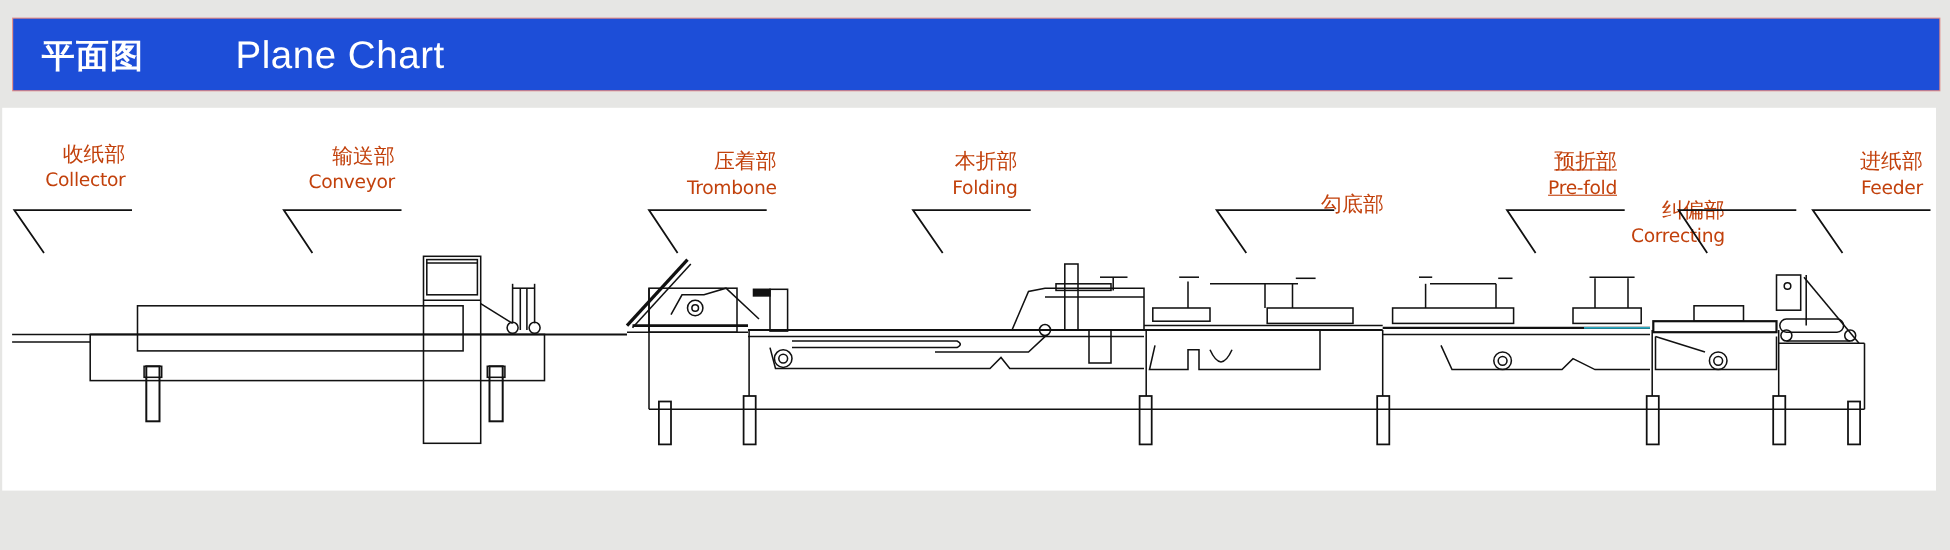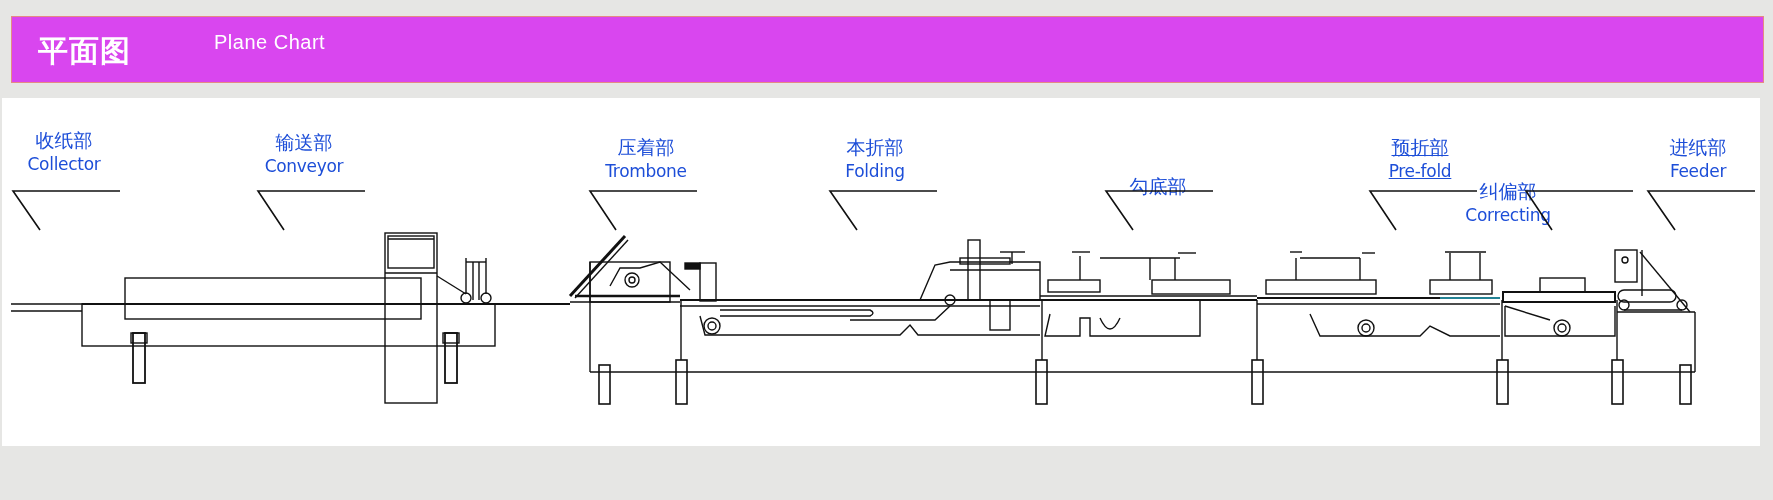--- a/index.html
+++ b/index.html
@@ -12,7 +12,7 @@
   }
   .banner {
     position: absolute; left: 12px; top: 17px; width: 1751px; height: 65px;
-    background: #d946ef;
+    background: #1d4ed8;
     box-shadow: 0 0 0 1px #e48a84;
   }
   .banner-cn {

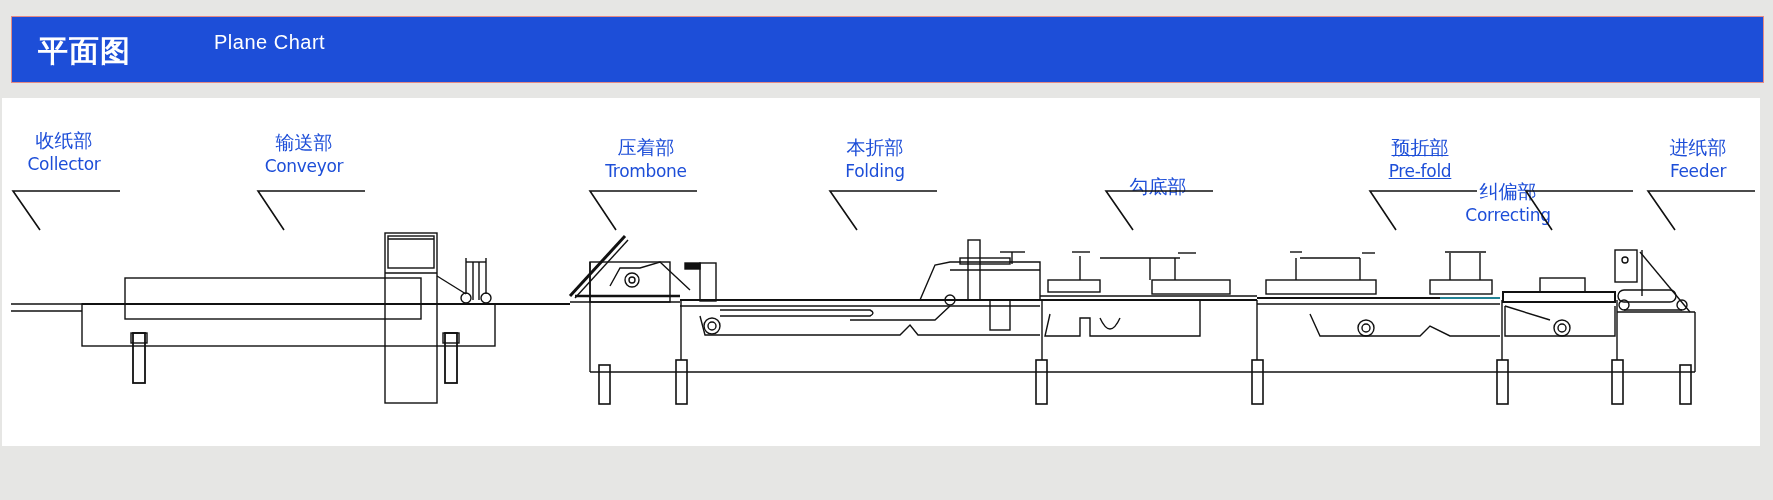--- a/index.html
+++ b/index.html
@@ -22,7 +22,7 @@
   }
   .banner-en {
     position: absolute; left: 202px; top: 14px;
-    color: #fff; font-size: 20px;
+    color: #fff; font-size: 35px;
     font-family: "Liberation Sans", sans-serif;
     letter-spacing: 0.5px;
   }

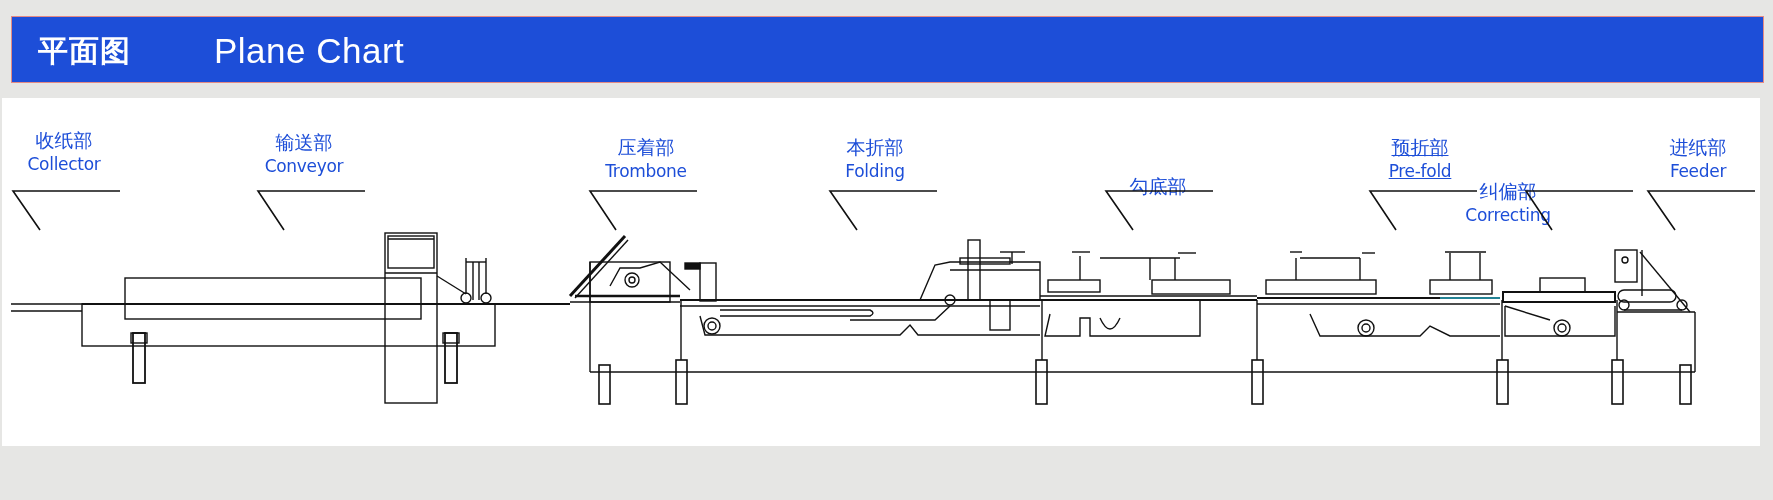--- a/index.html
+++ b/index.html
@@ -31,7 +31,7 @@
     background: #ffffff;
   }
   .label {
-    position: absolute; text-align: center; color: #1d4ed8;
+    position: absolute; text-align: right; color: #c2410c;
     line-height: 1;
   }
   .label .cn { display: block; font-size: 19px; font-family: "DejaVu Sans", sans-serif; }

